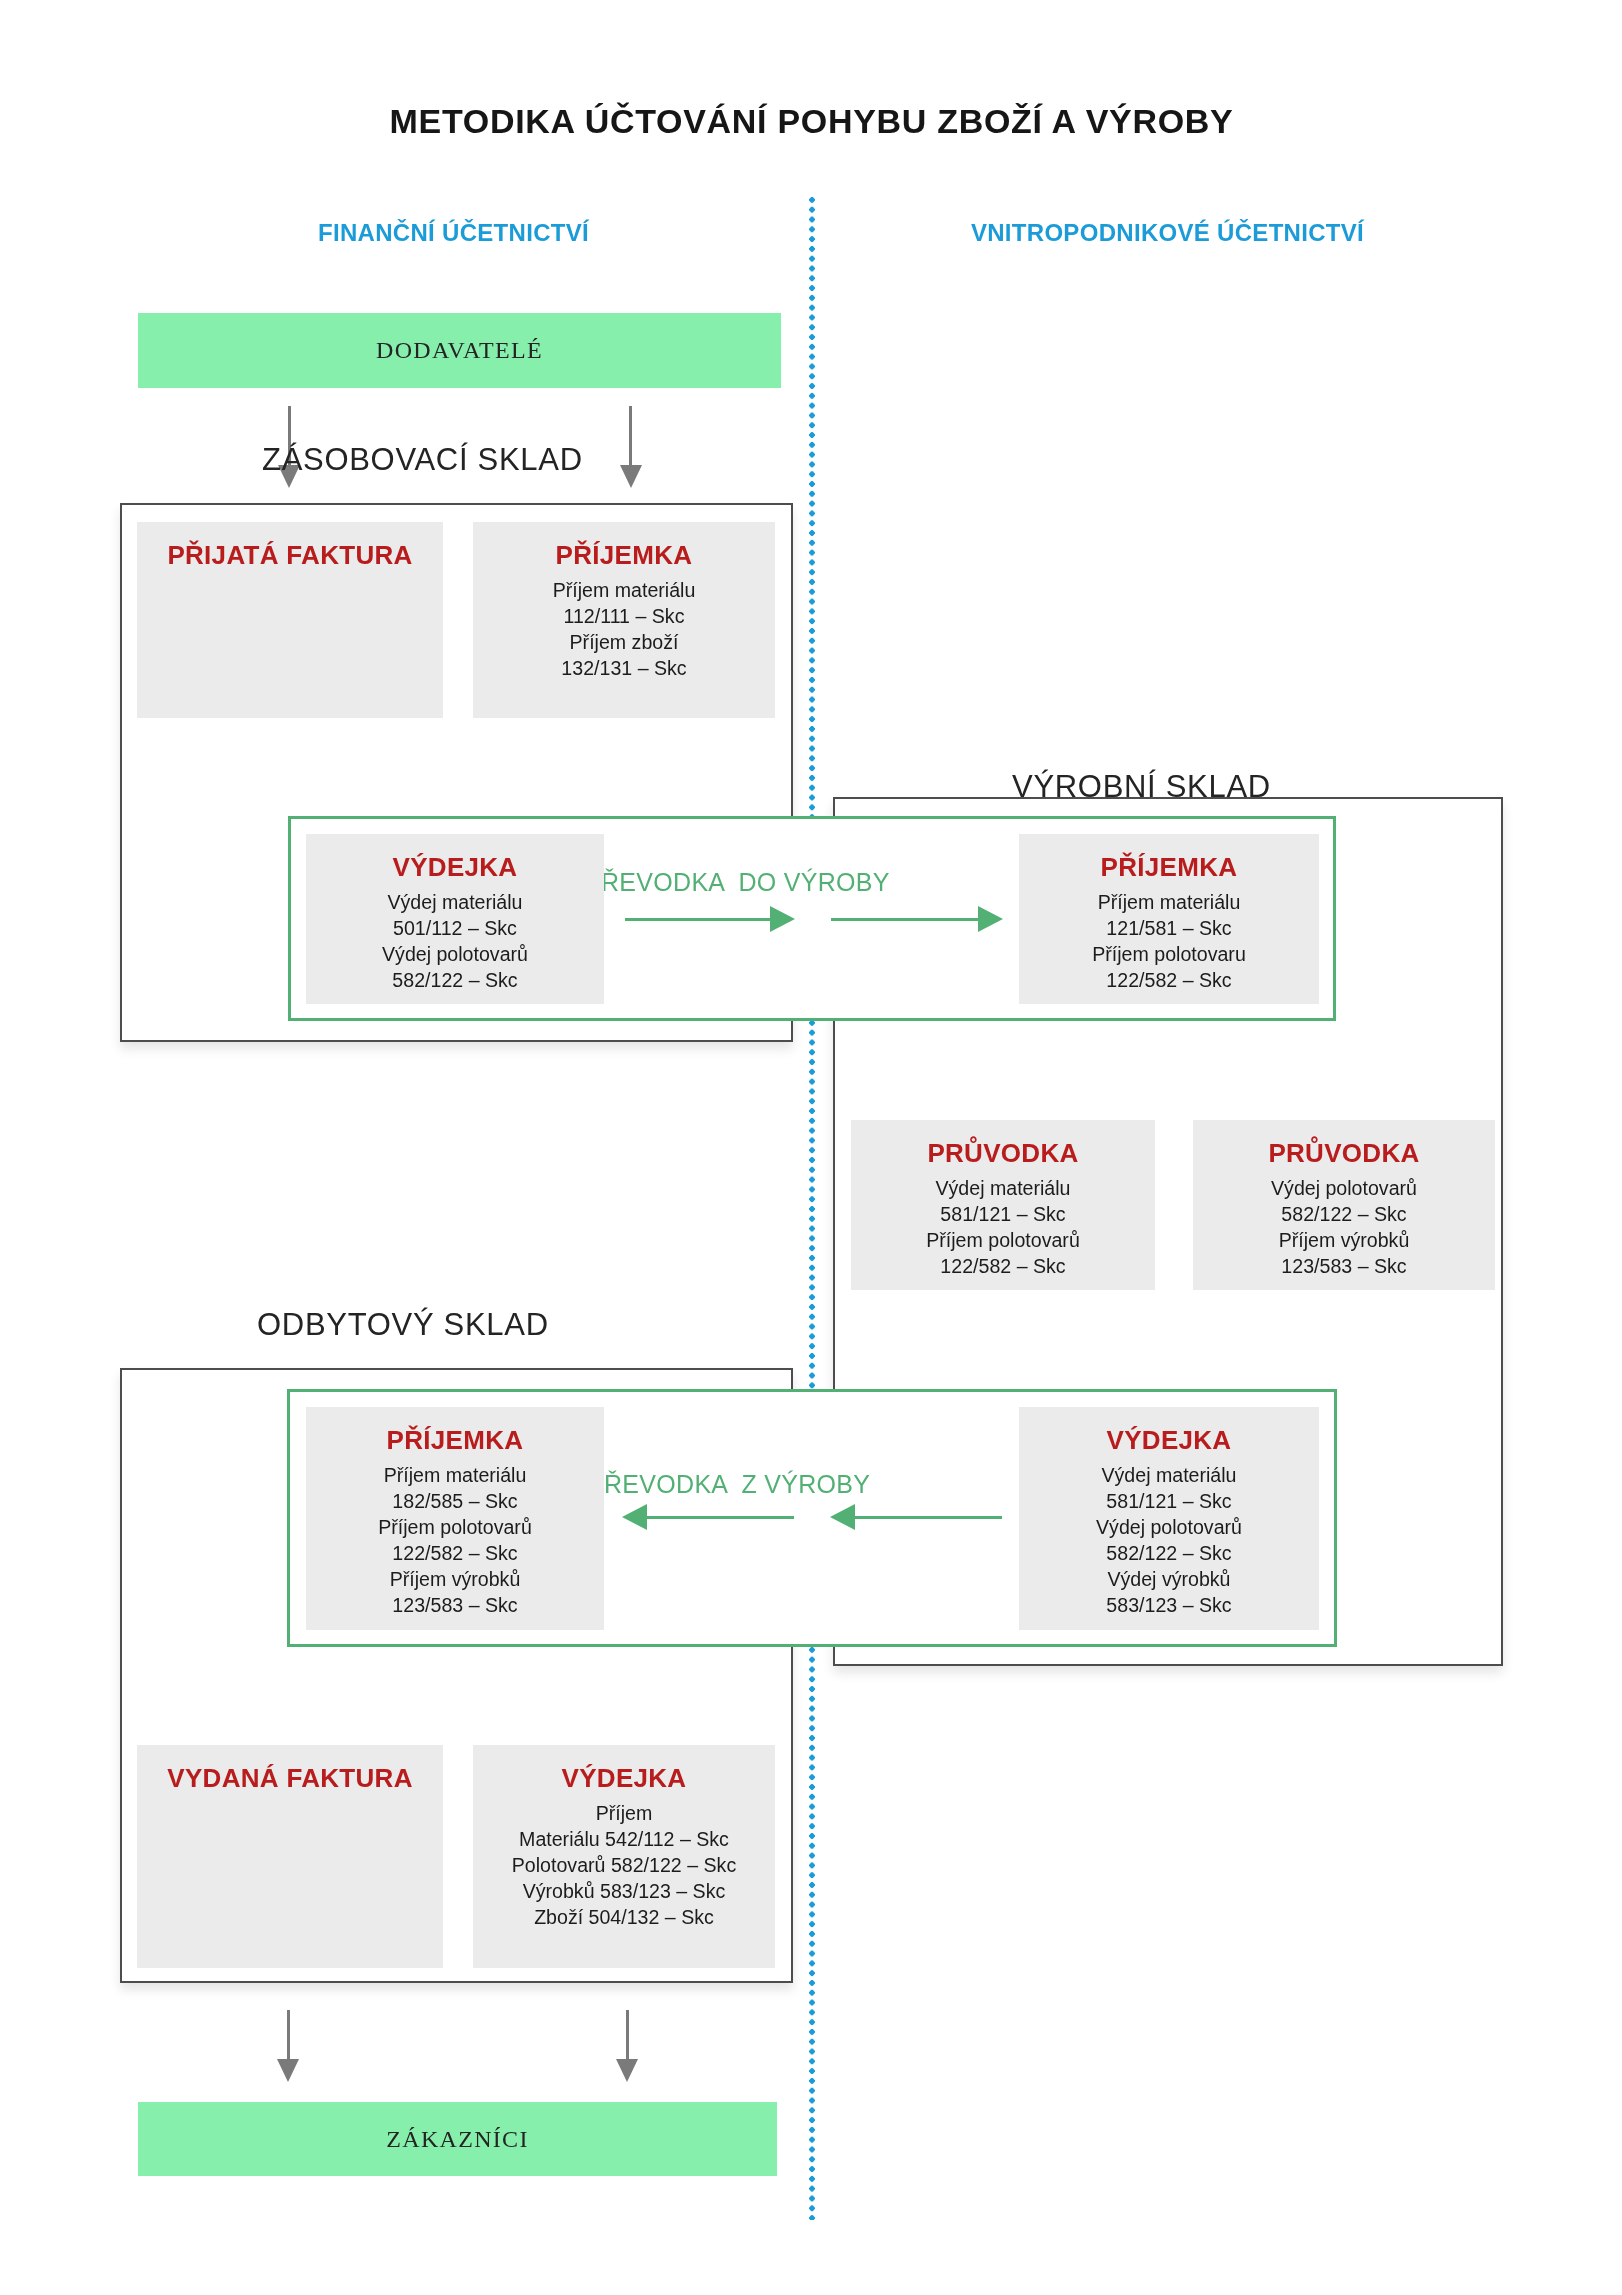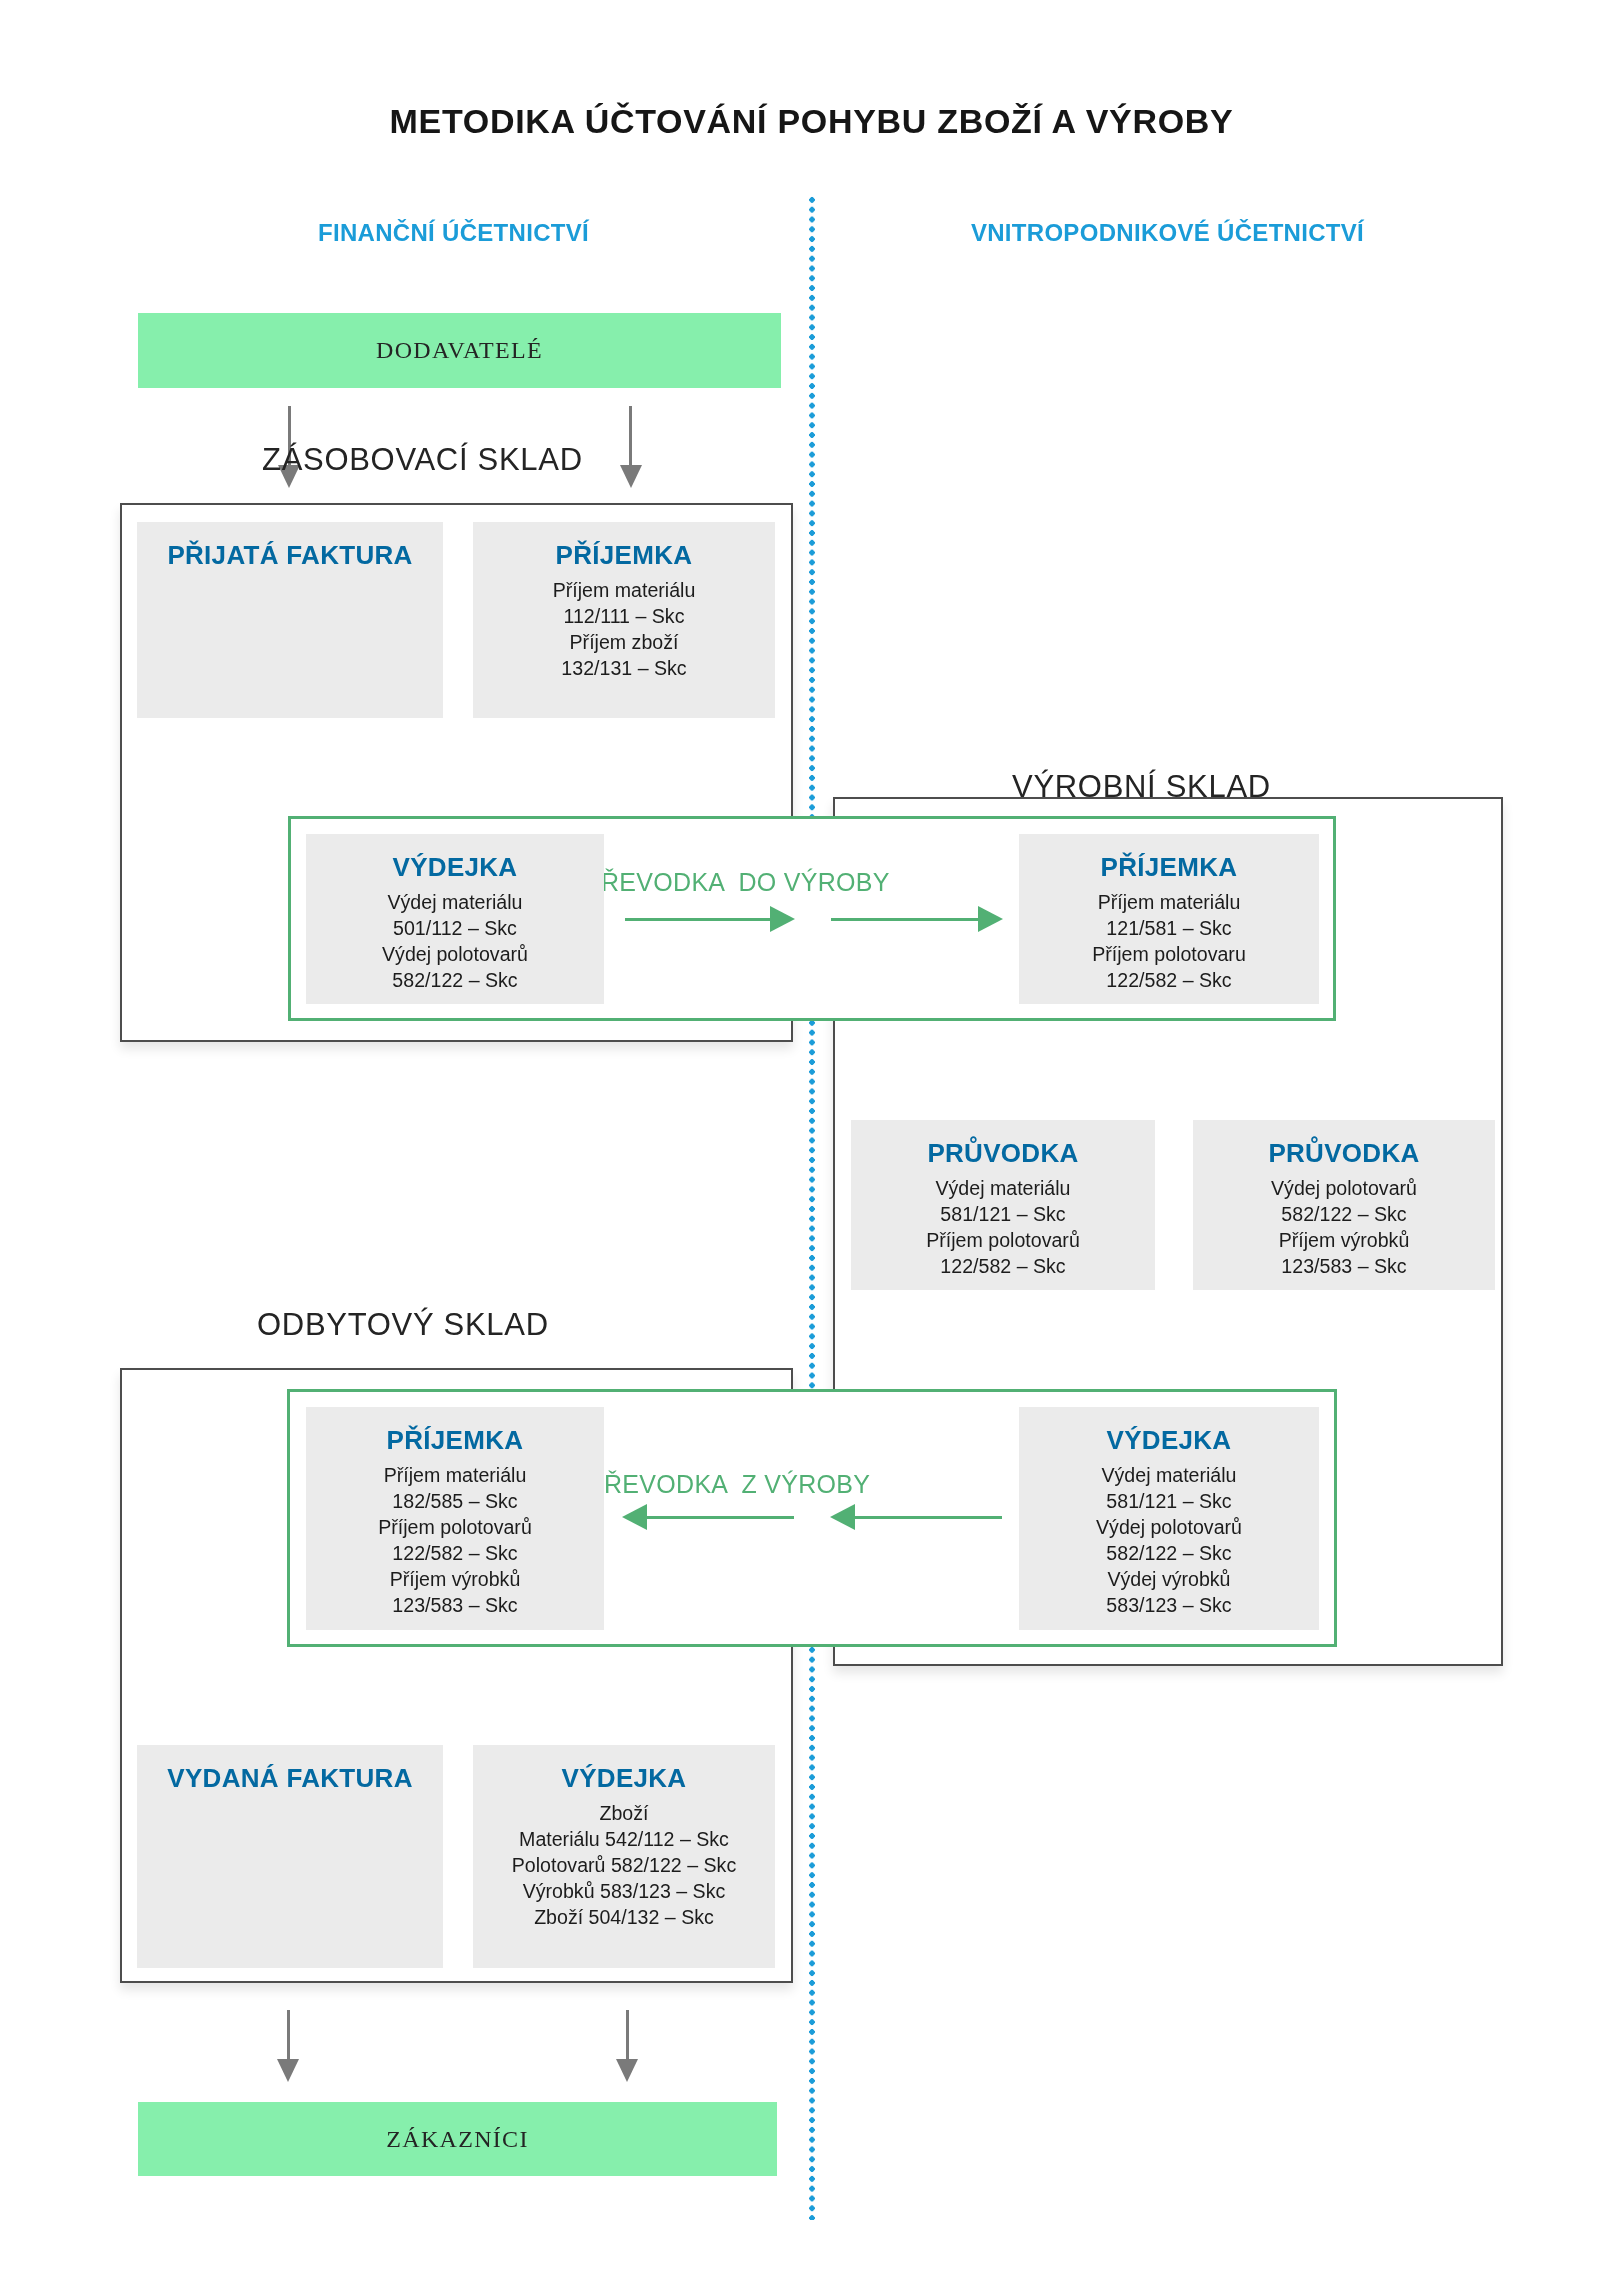--- a/index.html
+++ b/index.html
@@ -45,7 +45,7 @@
   .gbox {
     position:absolute; background:#ebebeb; text-align:center; padding-top:17px; z-index:4;
   }
-  .gbox-title { font-size:26px; font-weight:bold; line-height:33px; margin-bottom:5.2px; letter-spacing:0.3px; color:#0369a1; }
+  .gbox-title { font-size:26px; font-weight:bold; line-height:33px; margin-bottom:5.2px; letter-spacing:0.3px; color:#b91c1c; }
   .line { font-size:19.6px; line-height:26px; min-height:26px; color:#1c1c1c; }
 
   .greenlabel {

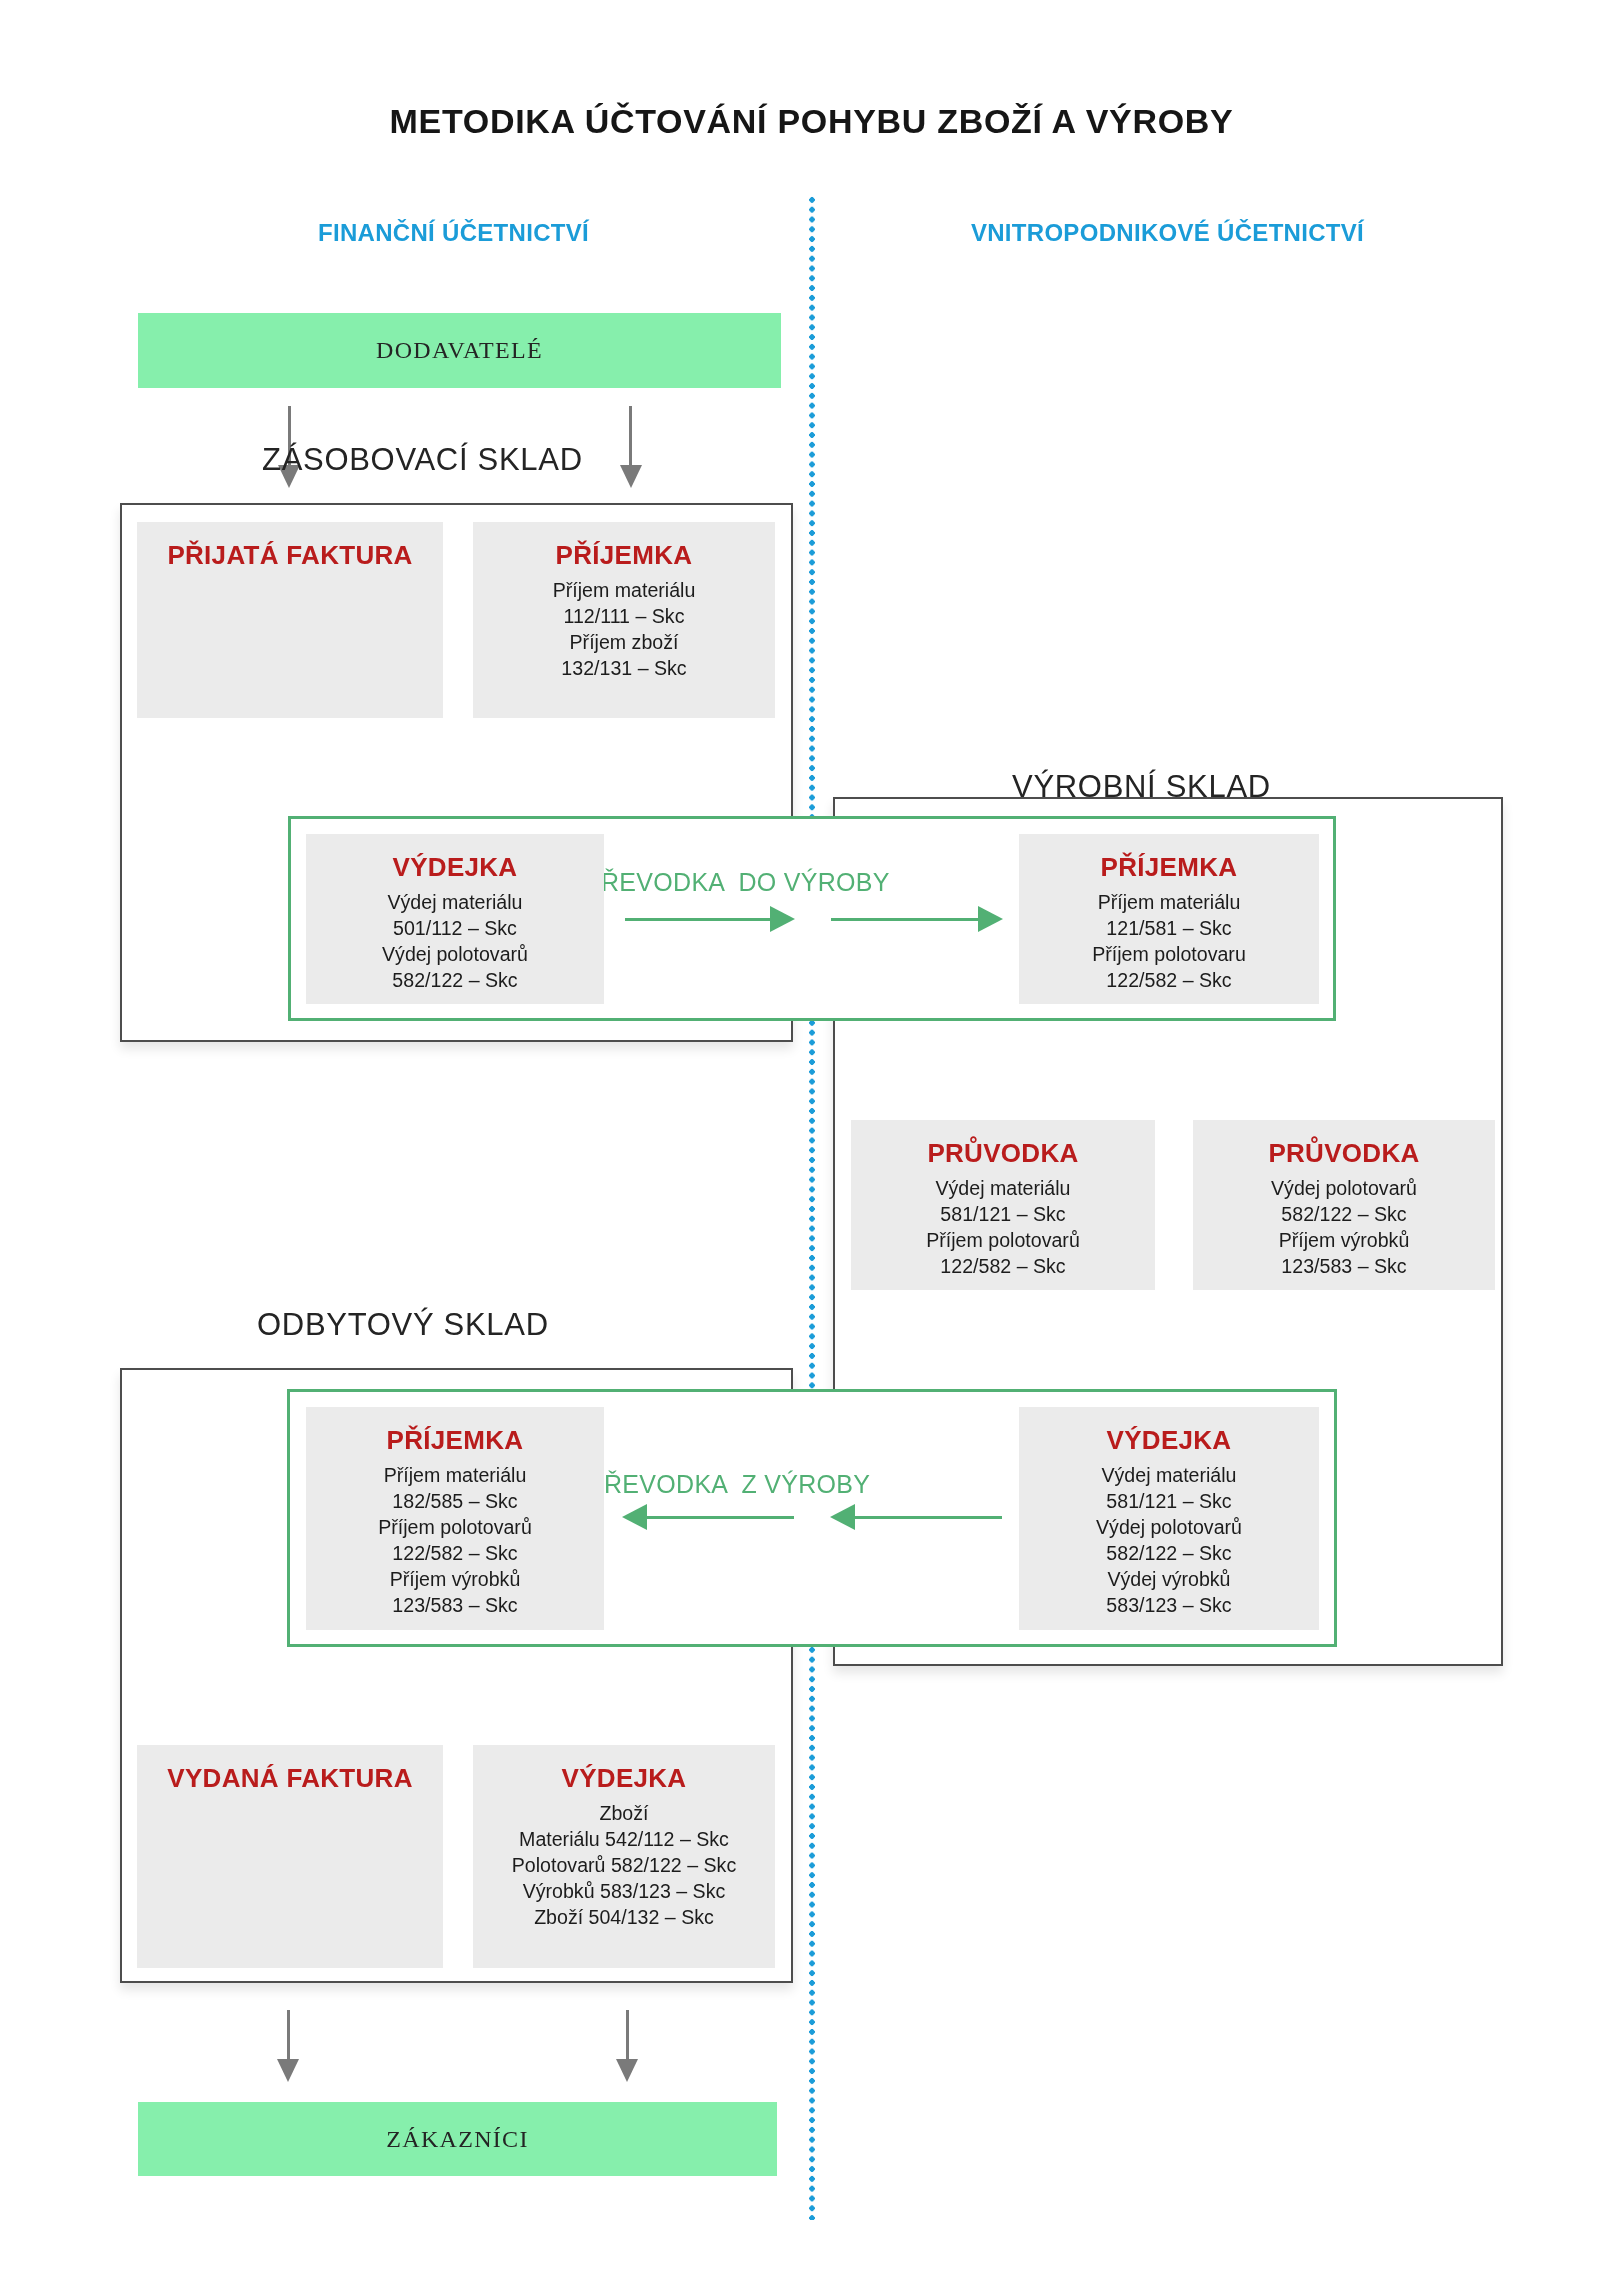--- a/index.html
+++ b/index.html
@@ -190,7 +190,7 @@
   <div class="gbox" style="left:473px; top:1745px; width:302px; height:223px;">
     <div class="gbox-title">VÝDEJKA</div>
     <div>
-        <div class="line">Zboží</div>
+        <div class="line">Příjem</div>
         <div class="line">Materiálu 542/112 – Skc</div>
         <div class="line">Polotovarů 582/122 – Skc</div>
         <div class="line">Výrobků 583/123 – Skc</div>

